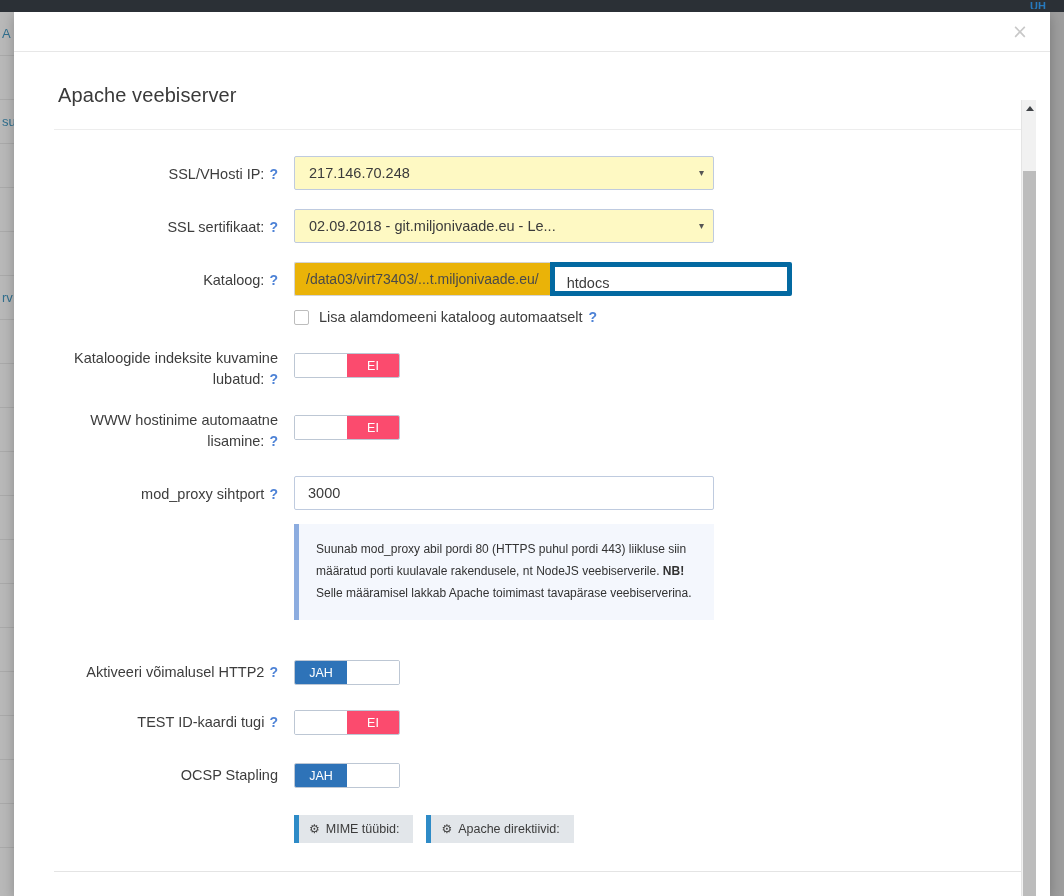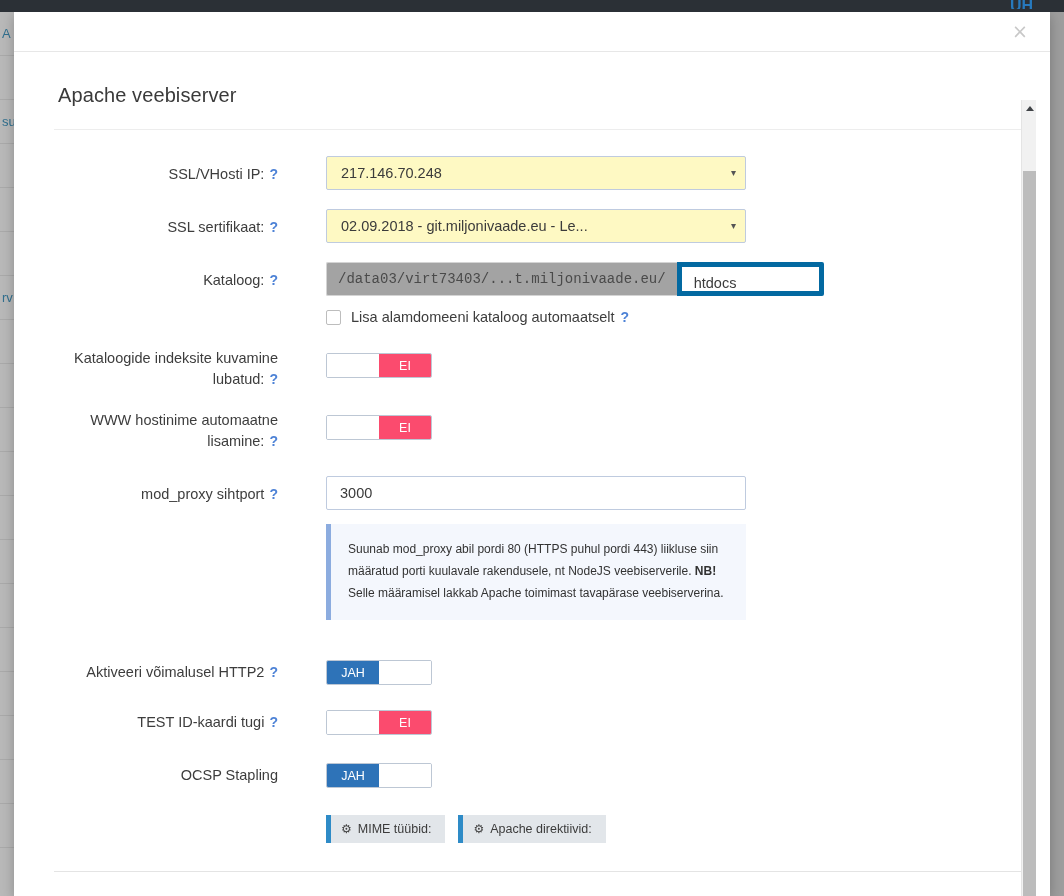--- a/index.html
+++ b/index.html
@@ -21,8 +21,8 @@
     background: #2b3036;
   }
   #topbar-blue {
-    position: absolute; top: 0; right: 31px;
-    font-size: 16px; color: #2779bd; font-weight: bold;
+    position: absolute; top: 0; right: 18px;
+    font-size: 11px; color: #2779bd; font-weight: bold;
     line-height: 12px; overflow: hidden; height: 9px;
   }
   #bg-content {

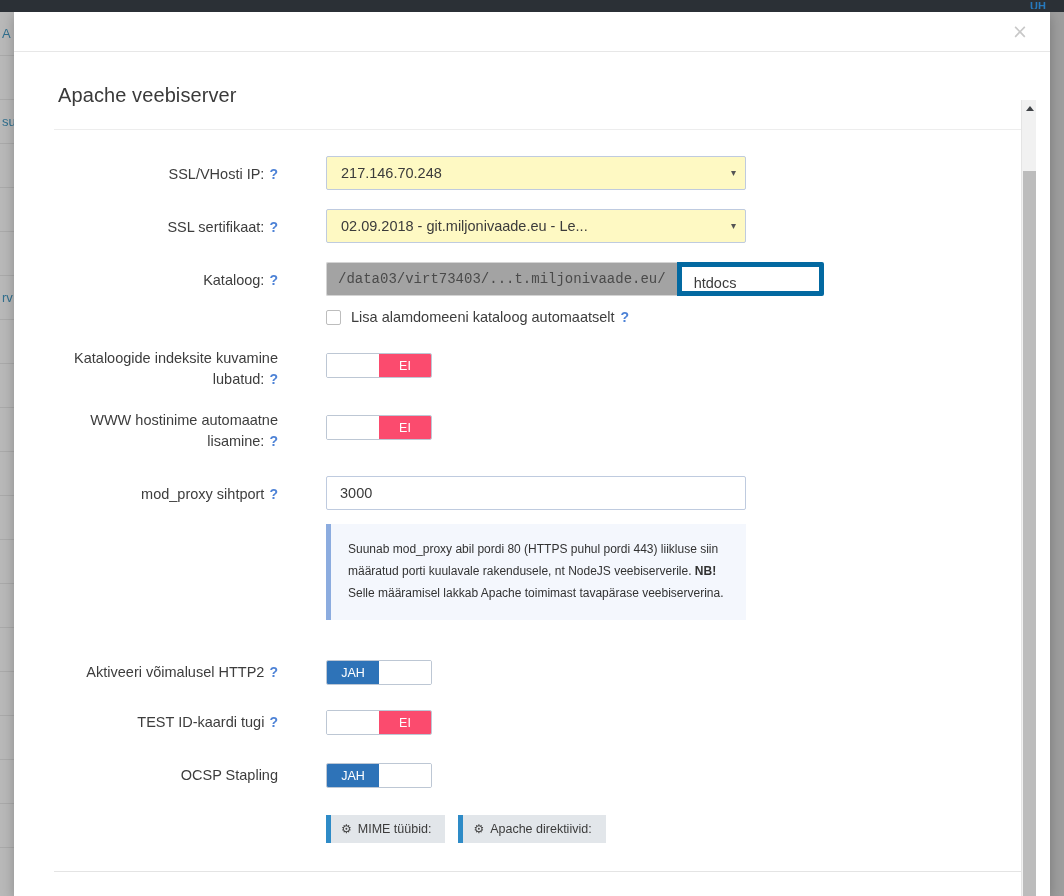--- a/index.html
+++ b/index.html
@@ -106,7 +106,7 @@
     margin: 0 0 26px 10px; width: 972px;
   }
 
-  .row { display: flex; align-items: flex-start; margin-bottom: 19px; gap: 32px; }
+  .row { display: flex; align-items: flex-start; margin-bottom: 19px; }
   .lbl {
     width: 250px; text-align: right; padding-right: 16px;
     font-size: 14.5px; color: #3d3d3d; line-height: 21px; padding-top: 8px;

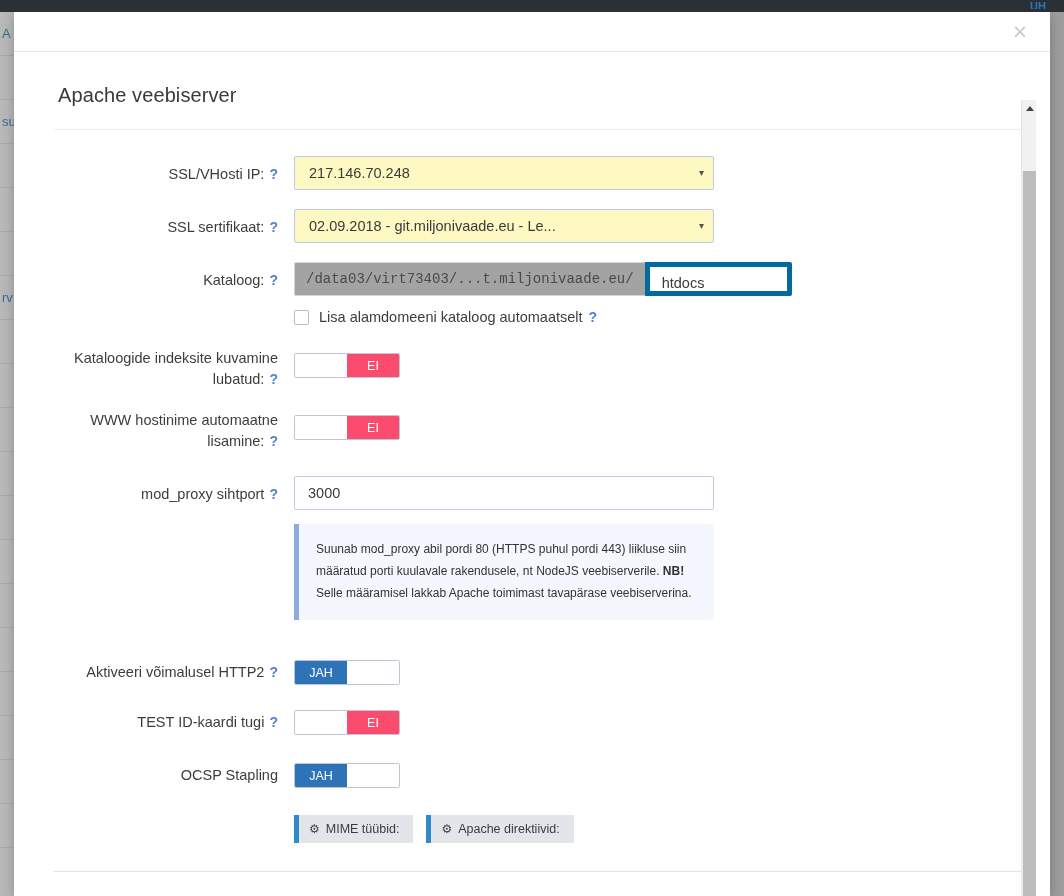--- a/index.html
+++ b/index.html
@@ -138,9 +138,9 @@
   
   .split { display: flex; width: 498px; height: 34px; }
   .split .prefix {
-    background: #a3a3a3; border: 1px solid #d4d4d4; border-right: none;
+    background: #eab308; border: 1px solid #d4d4d4; border-right: none;
     font-size: 14px; color: #4a4a4a; line-height: 32px;
-    padding: 0 11px; white-space: nowrap; border-radius: 2px 0 0 2px; font-family: Liberation Mono, monospace;
+    padding: 0 11px; white-space: nowrap; border-radius: 2px 0 0 2px;
   }
   .split .sfx {
     flex: 1; border: 5px solid #0369a1; background: #fff;

